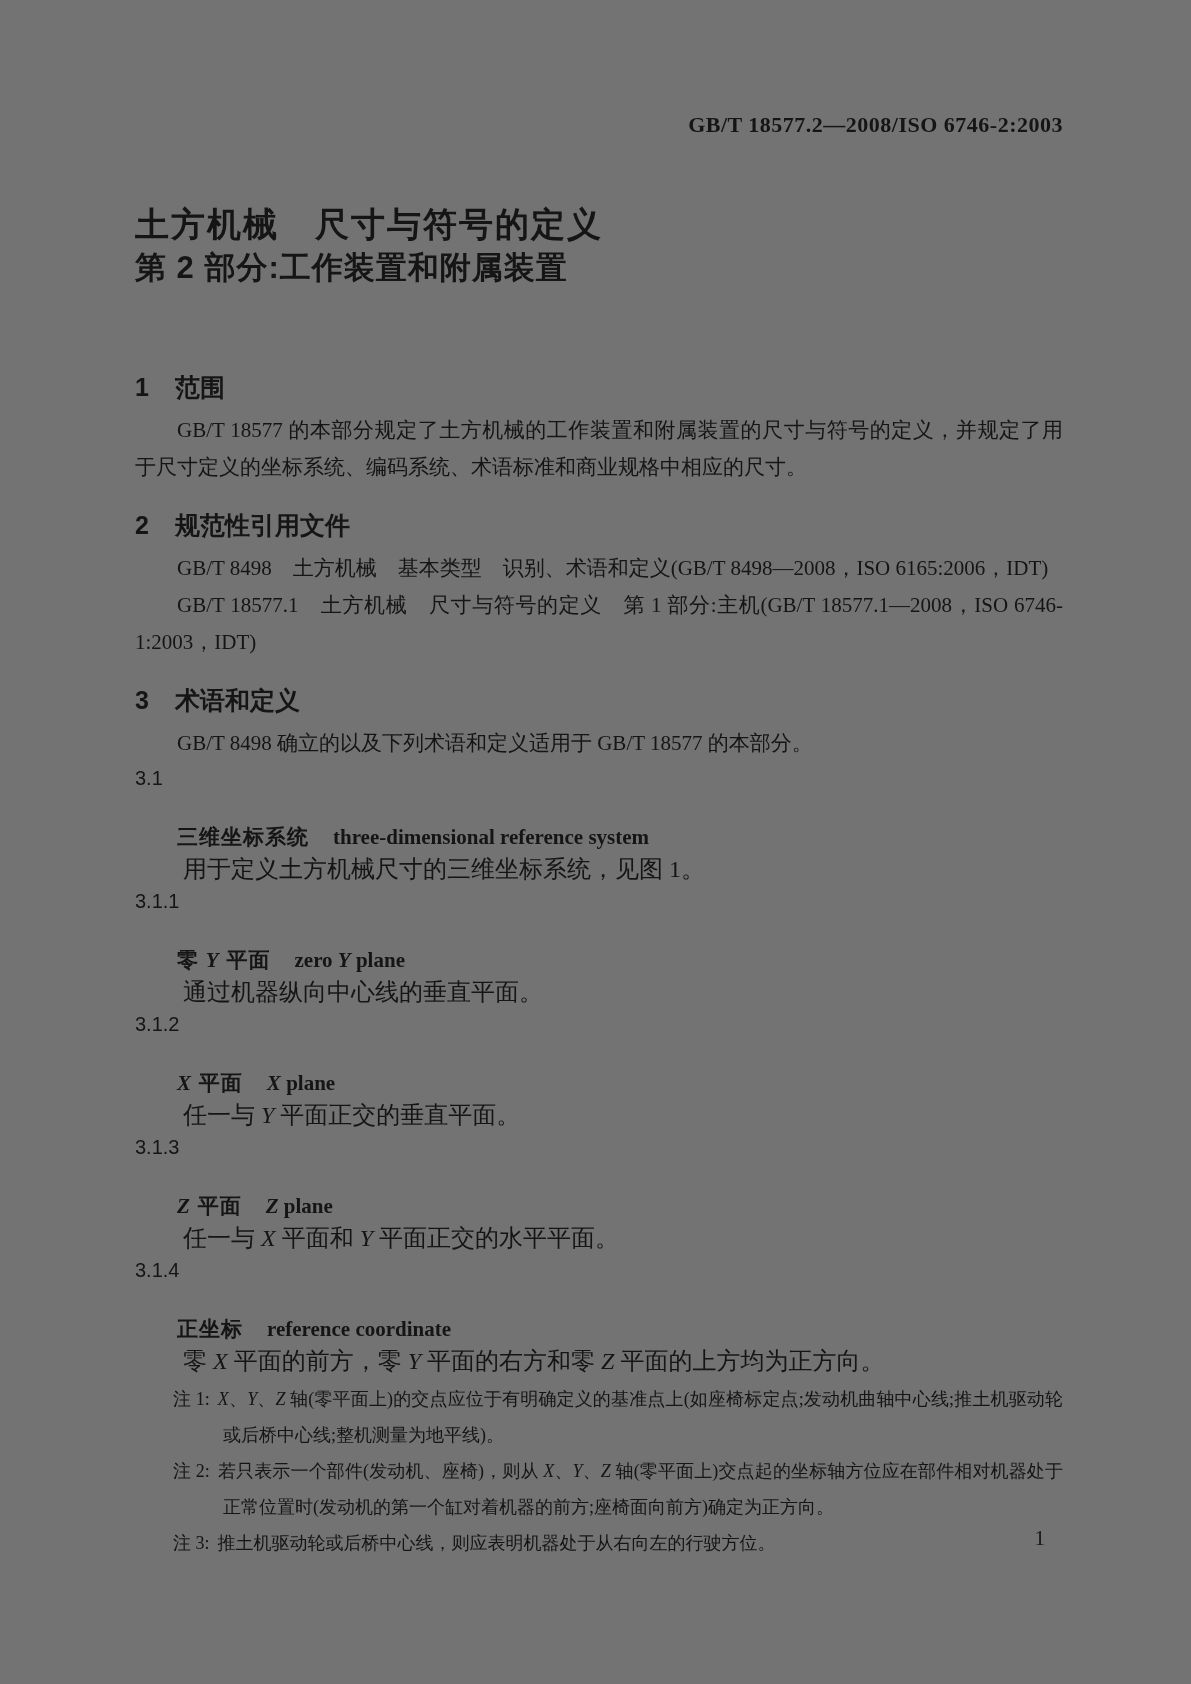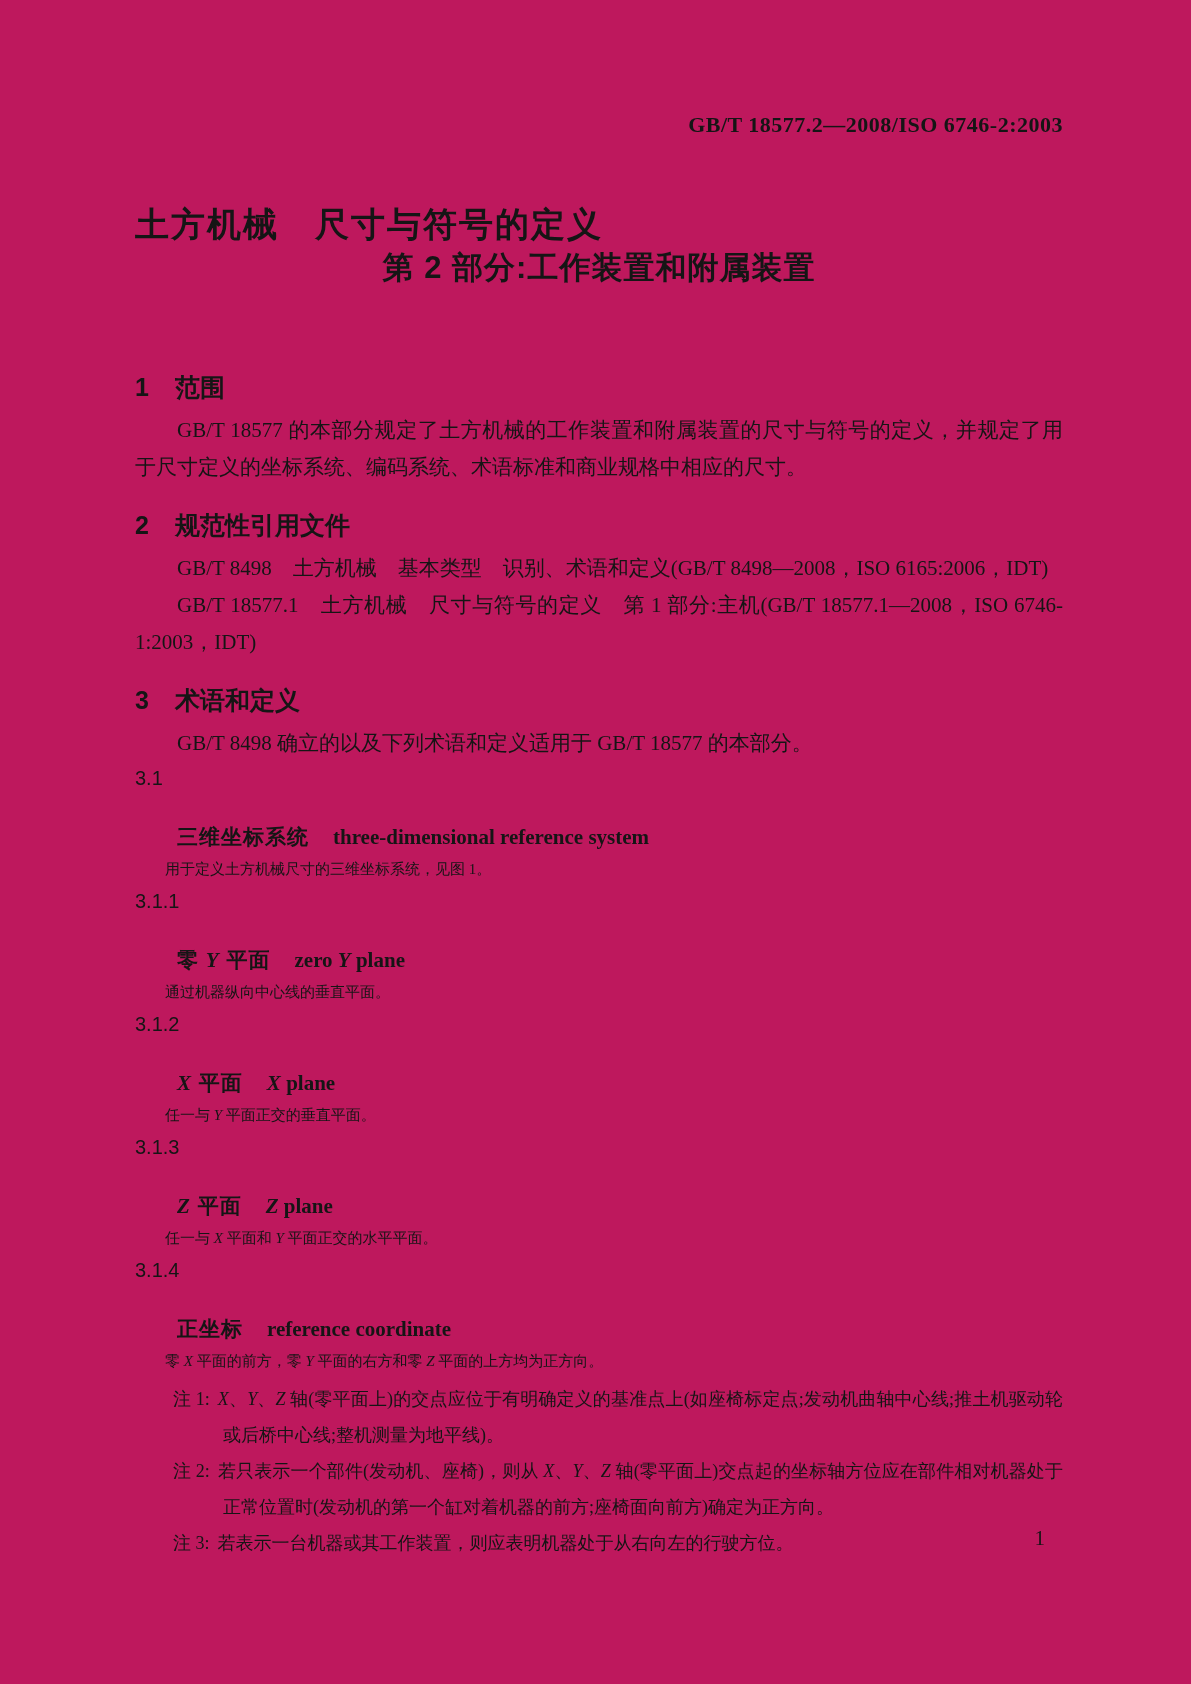--- a/index.html
+++ b/index.html
@@ -6,7 +6,7 @@
   .page{
     position:relative;
     width:1191px;height:1684px;
-    background:#be185d;
+    background:#737373;
     color:#151515;
     font-family:"Liberation Serif","DejaVu Serif",serif;
     overflow:hidden;

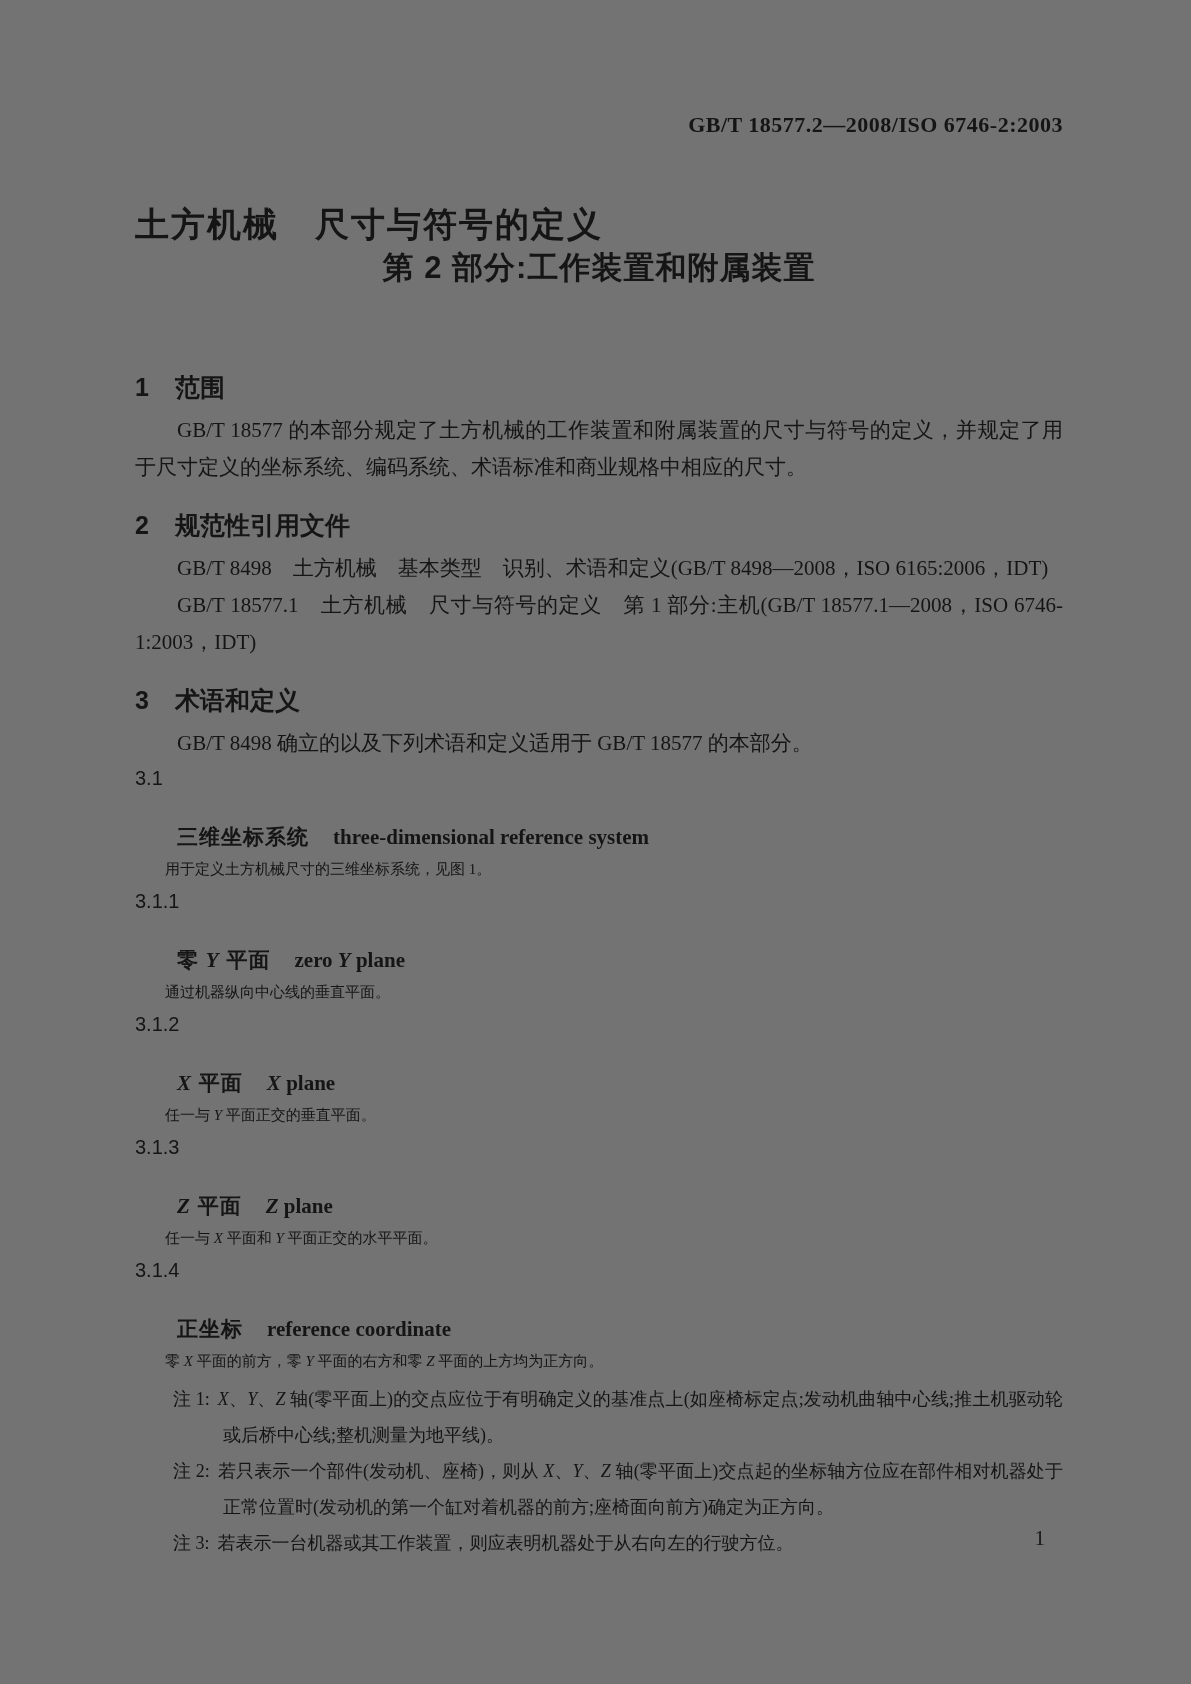--- a/index.html
+++ b/index.html
@@ -36,7 +36,7 @@
   }
   .doc-subtitle{
     margin:0;
-    text-align:center;
+    text-align:left;
     font-family:"Liberation Sans","DejaVu Sans",sans-serif;
     font-weight:bold;
     font-size:31px;

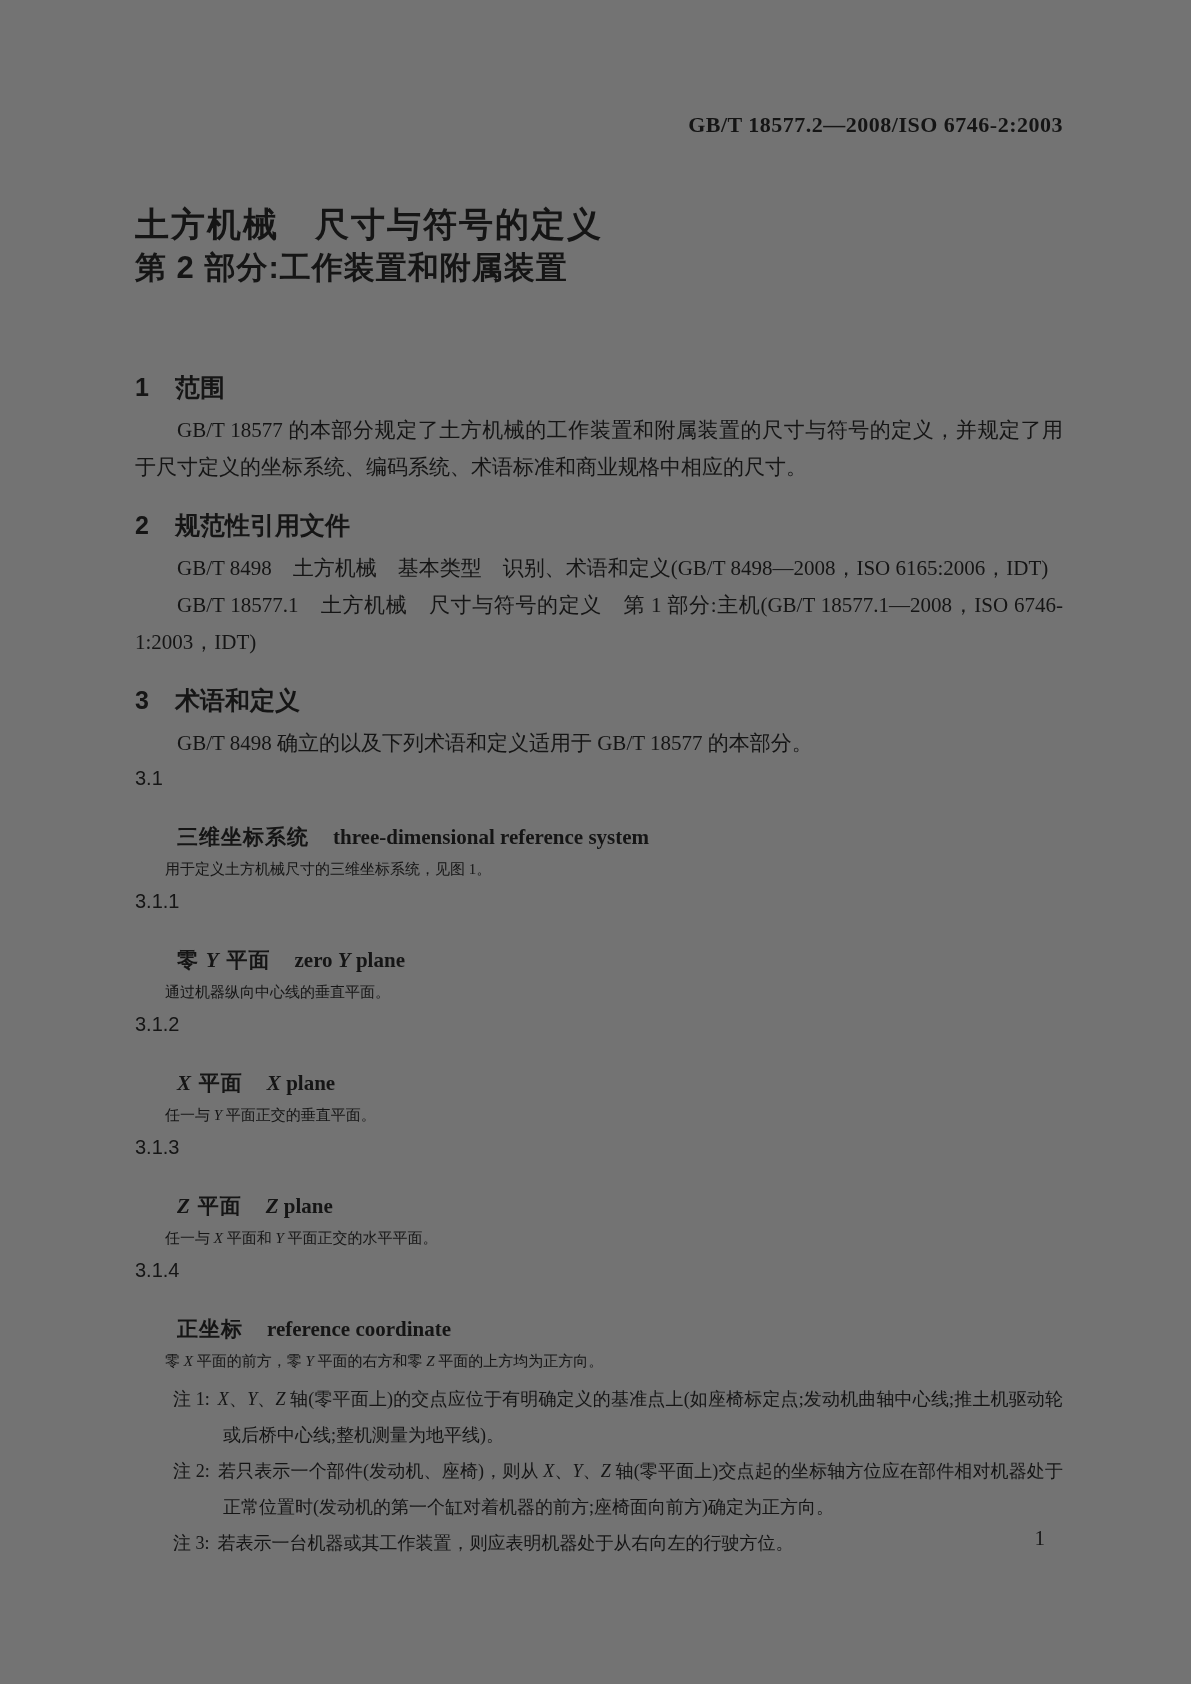--- a/index.html
+++ b/index.html
@@ -90,7 +90,7 @@
   }
   .def{
     margin:0;
-    font-size:15px;
+    font-size:24px;
     line-height:32px;
     text-indent:2em;
     text-align:justify;

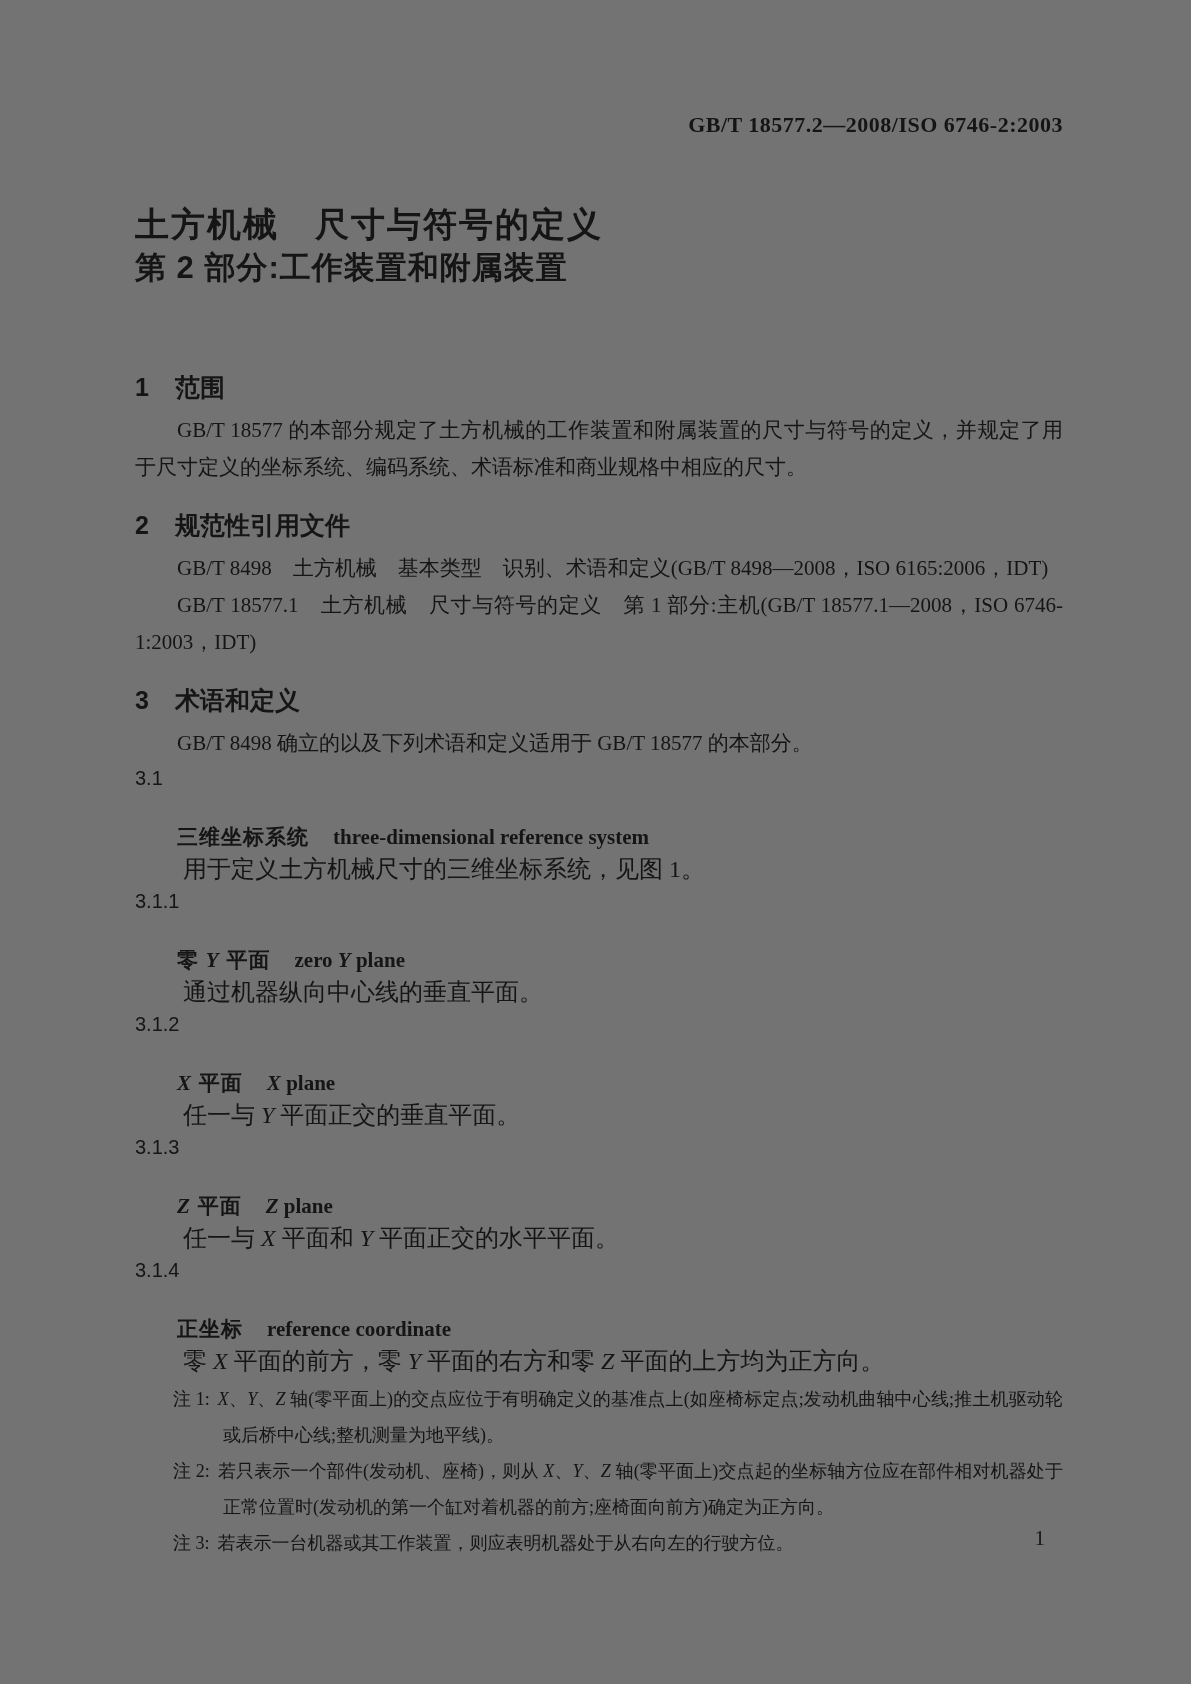--- a/index.html
+++ b/index.html
@@ -166,7 +166,7 @@
             <div class="notes">
               <div class="note"><span class="note-label">注 1:</span><span class="note-text"><i>X</i>、<i>Y</i>、<i>Z</i> 轴(零平面上)的交点应位于有明确定义的基准点上(如座椅标定点;发动机曲轴中心线;推土机驱动轮或后桥中心线;整机测量为地平线)。</span></div>
               <div class="note"><span class="note-label">注 2:</span><span class="note-text">若只表示一个部件(发动机、座椅)，则从 <i>X</i>、<i>Y</i>、<i>Z</i> 轴(零平面上)交点起的坐标轴方位应在部件相对机器处于正常位置时(发动机的第一个缸对着机器的前方;座椅面向前方)确定为正方向。</span></div>
-              <div class="note"><span class="note-label">注 3:</span><span class="note-text">若表示一台机器或其工作装置，则应表明机器处于从右向左的行驶方位。</span></div>
+              <div class="note"><span class="note-label">注 3:</span><span class="note-text">推土机驱动轮或后桥中心线，则应表明机器处于从右向左的行驶方位。</span></div>
             </div>
           </div>
         </section>

